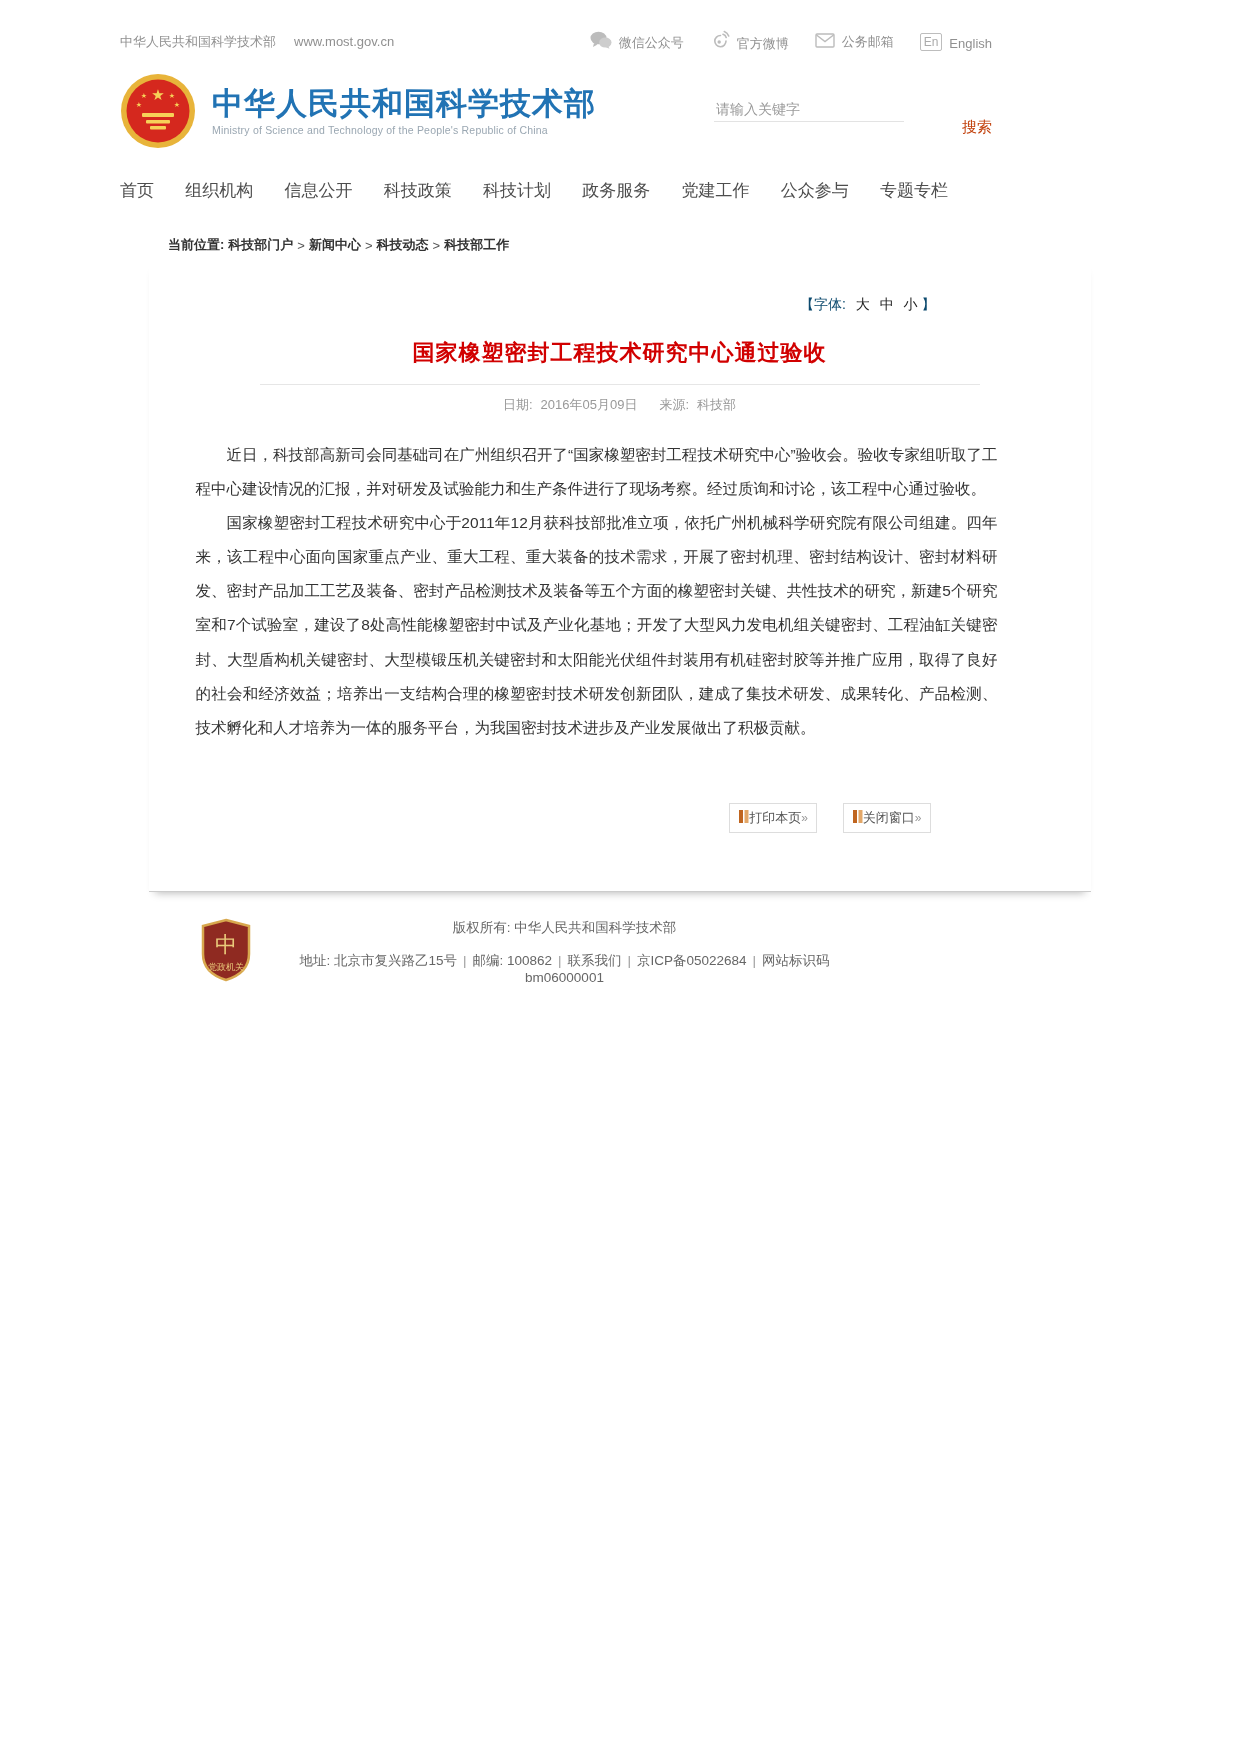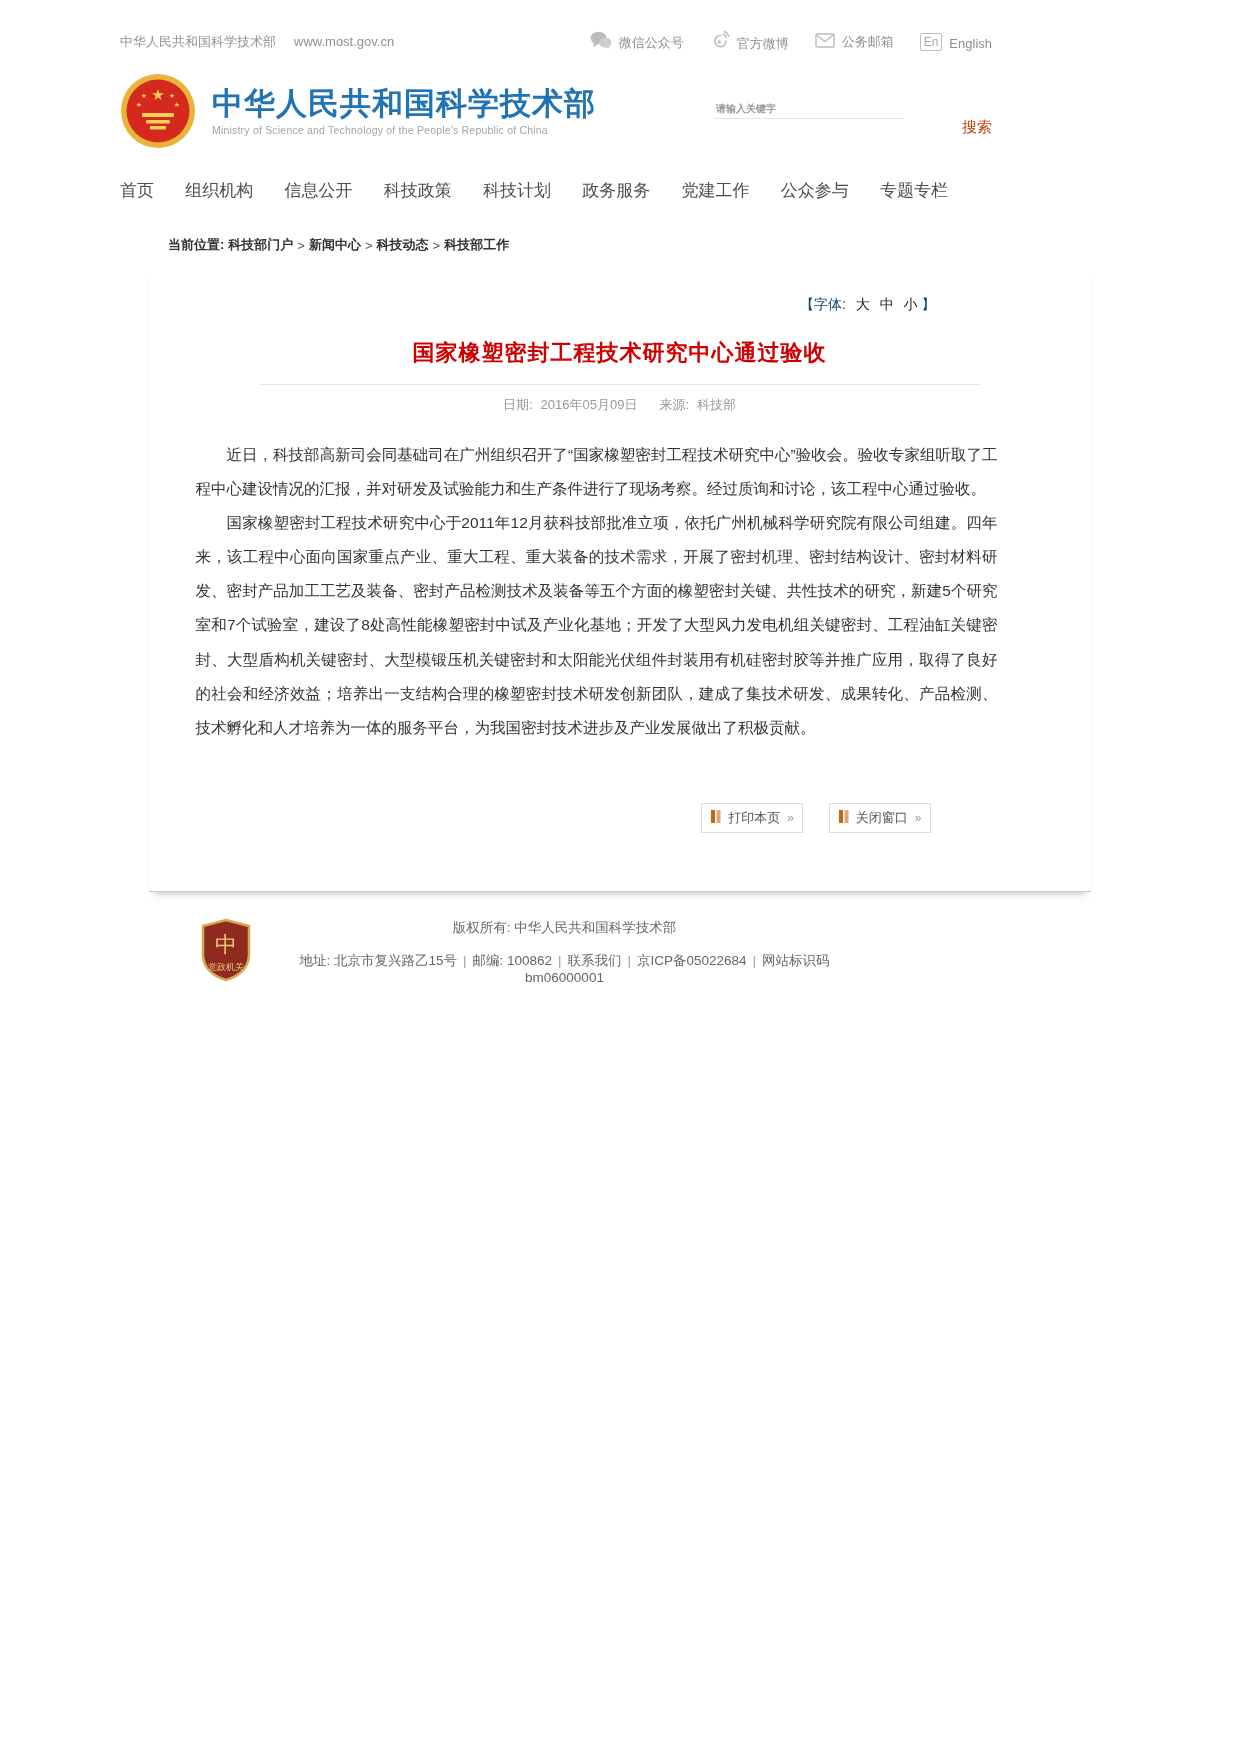--- a/index.html
+++ b/index.html
@@ -23,8 +23,8 @@
   .site-title { font-size:31px; font-weight:bold; color:#2173b4; letter-spacing:1px; line-height:1.15; }
   .site-sub { font-size:10.5px; color:#9aa7b2; margin-top:3px; letter-spacing:0.2px; }
   .search { margin-left:auto; display:flex; align-items:center; padding-bottom:4px; }
-  .search input { width:190px; border:none; border-bottom:1px solid #e3e3e3; font-size:10px; color:#666; outline:none; padding:4px 2px;
-                  font-family:"Liberation Sans","DejaVu Sans",sans-serif;font-weight:bold; }
+  .search input { width:190px; border:none; border-bottom:1px solid #e3e3e3; font-size:14px; color:#666; outline:none; padding:4px 2px;
+                  font-family:"Liberation Sans","DejaVu Sans",sans-serif; }
   .search input::placeholder { color:#9a9a9a; }
   .search-btn { margin-left:58px; font-size:15px; color:#c2410c; background:none; border:none; cursor:pointer;
                 font-family:"Liberation Sans","DejaVu Sans",sans-serif;margin-top:36px; }

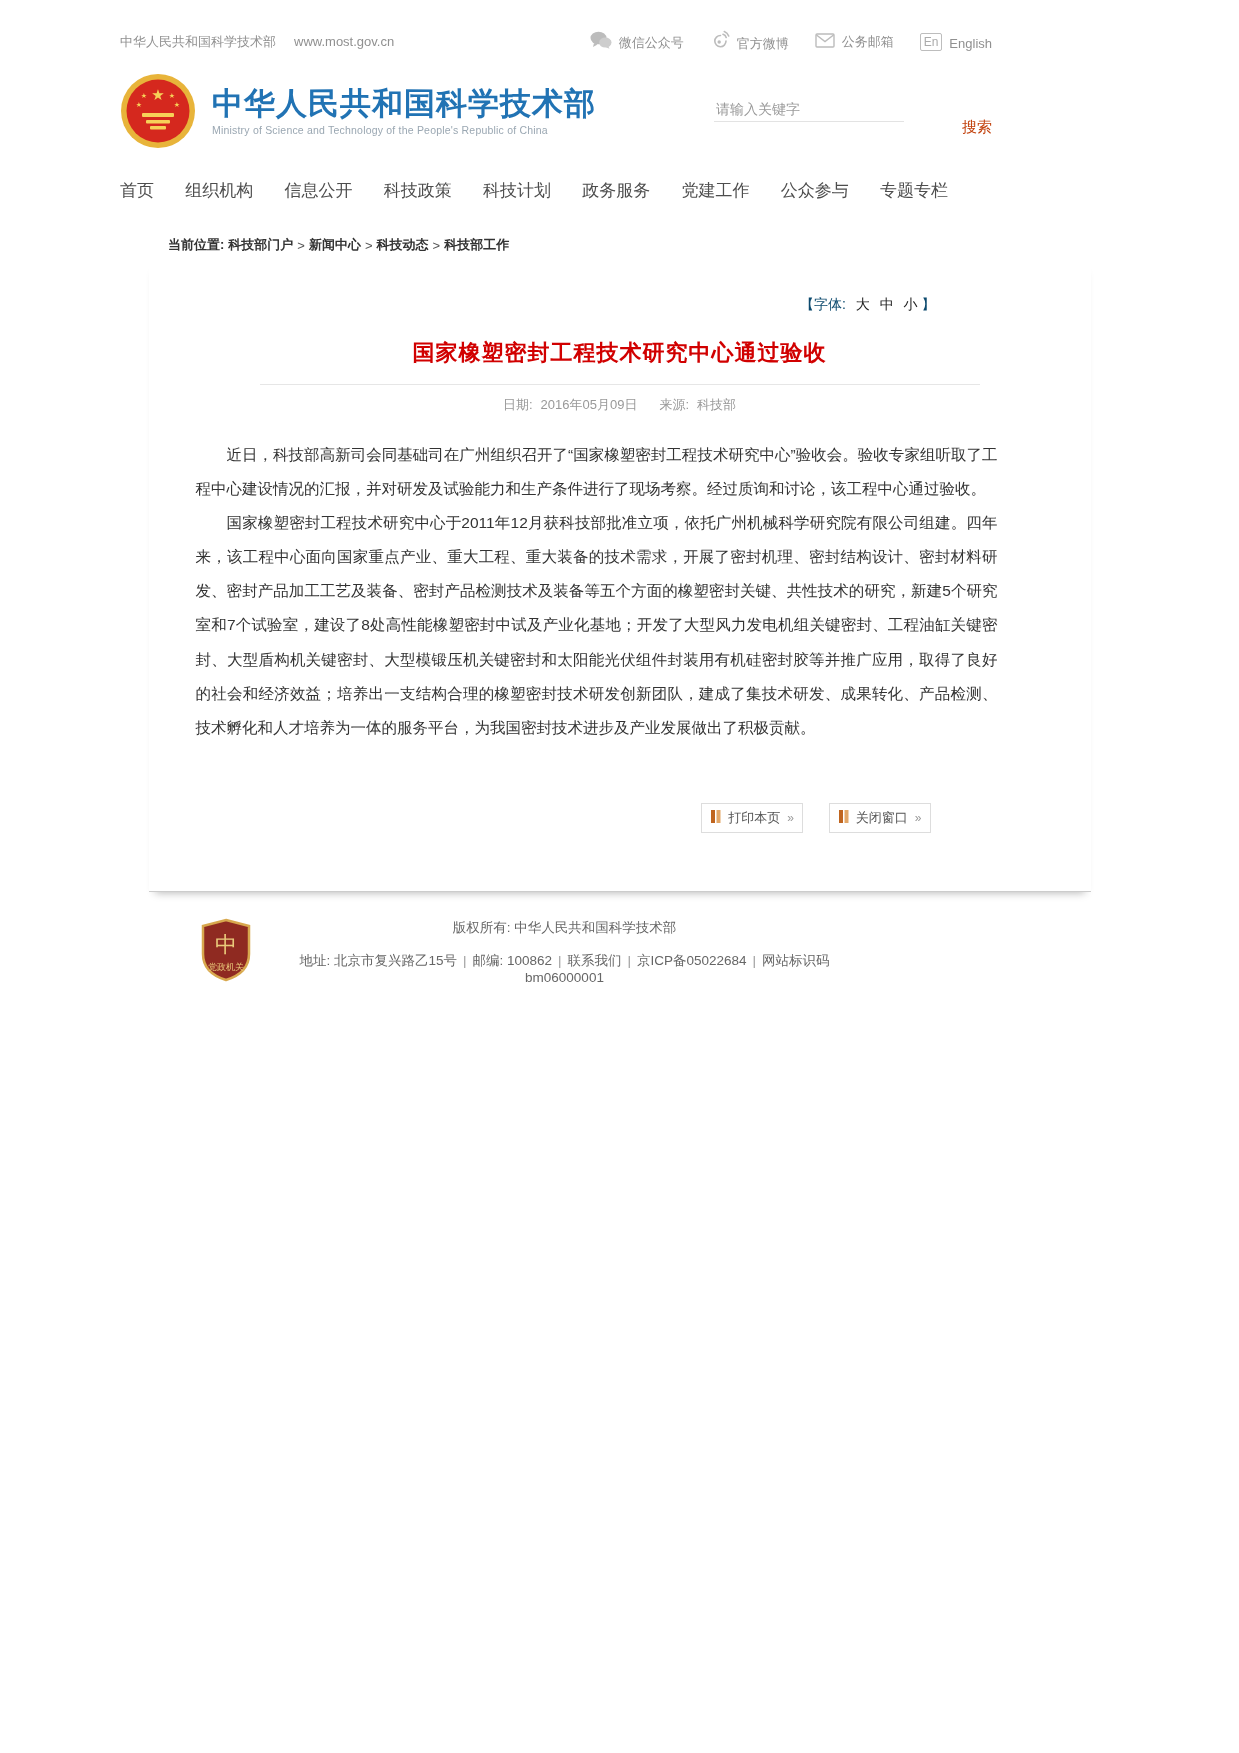--- a/index.html
+++ b/index.html
@@ -54,7 +54,7 @@
 
   
   .actions-row { display:flex; justify-content:flex-end; gap:26px; margin:58px 160px 0 0; }
-  .act-btn { display:flex; align-items:center; gap:7px; border:1px solid #ddd; background:#fff; padding:5px 9px;
+  .act-btn { display:flex; align-items:center; border:1px solid #ddd; background:#fff; padding:5px 9px;
              font-size:13px; color:#555; cursor:pointer; font-family:"Liberation Sans","DejaVu Sans",sans-serif; }
   .act-arrow { color:#999; font-size:12px; letter-spacing:-1px; }
 

